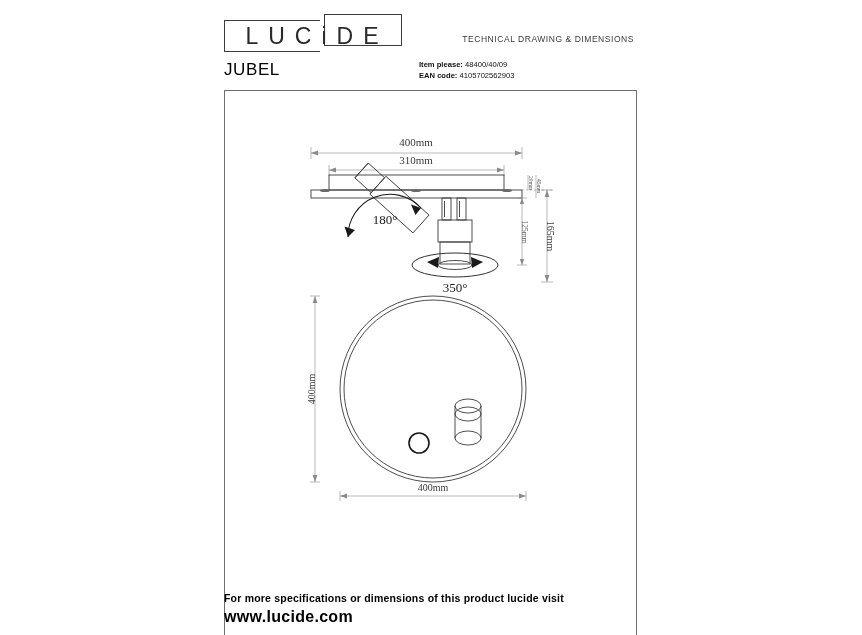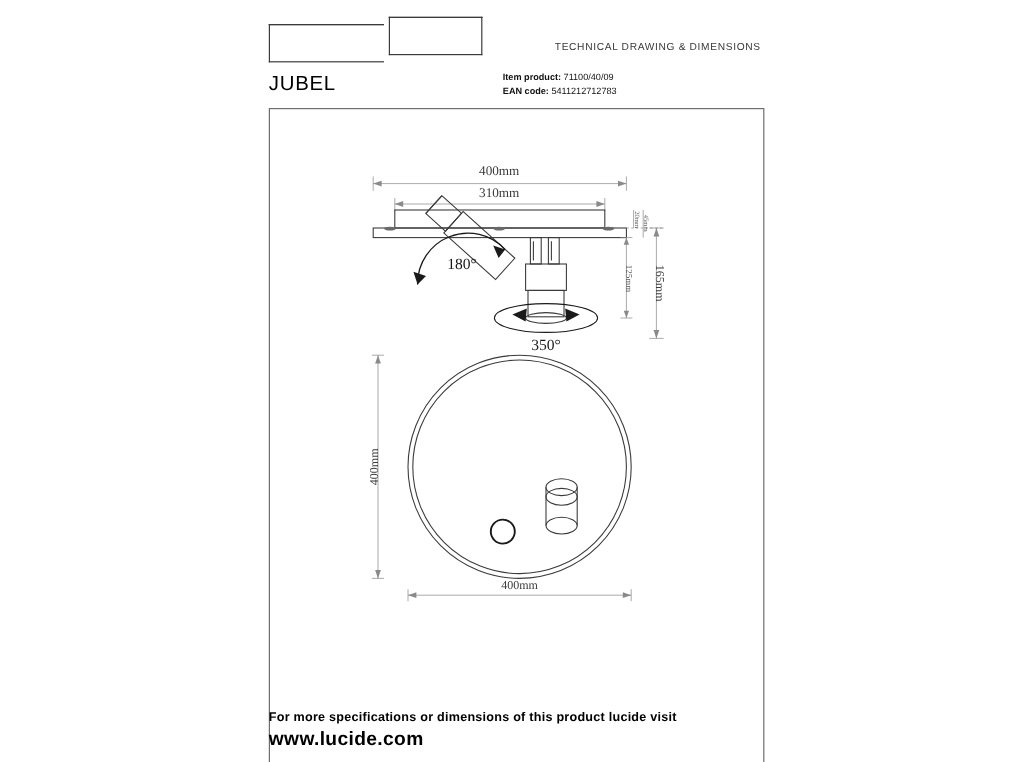--- a/index.html
+++ b/index.html
@@ -162,6 +162,7 @@
     <div class="logo-top-left"></div>
     <div class="logo-top-right"></div>
     <div class="logo-vert-gap"></div>
+    <div class="logo-text">LUCiDE</div>
   </div>
 
   <div id="tech-caption">TECHNICAL DRAWING &amp; DIMENSIONS</div>

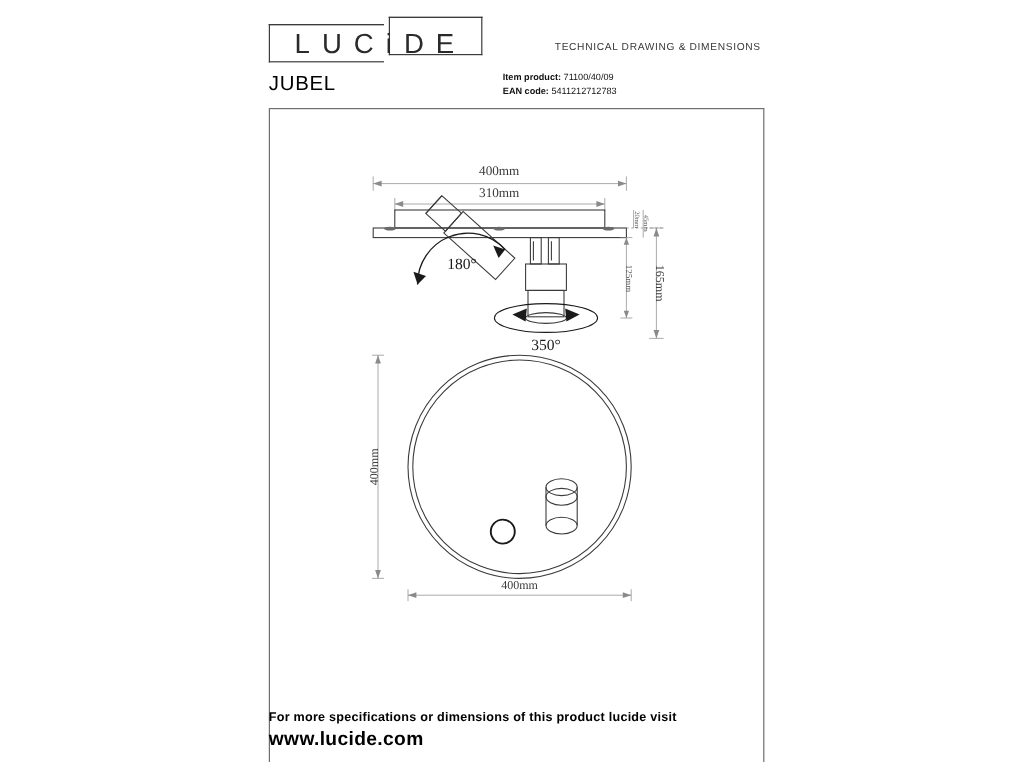--- a/index.html
+++ b/index.html
@@ -171,7 +171,7 @@
 
   <div id="item-meta">
     <div>
-      <span class="lbl">Item product:</span>
+      <span class="lbl">Item please:</span>
       <span>71100/40/09</span>
     </div>
     <div>

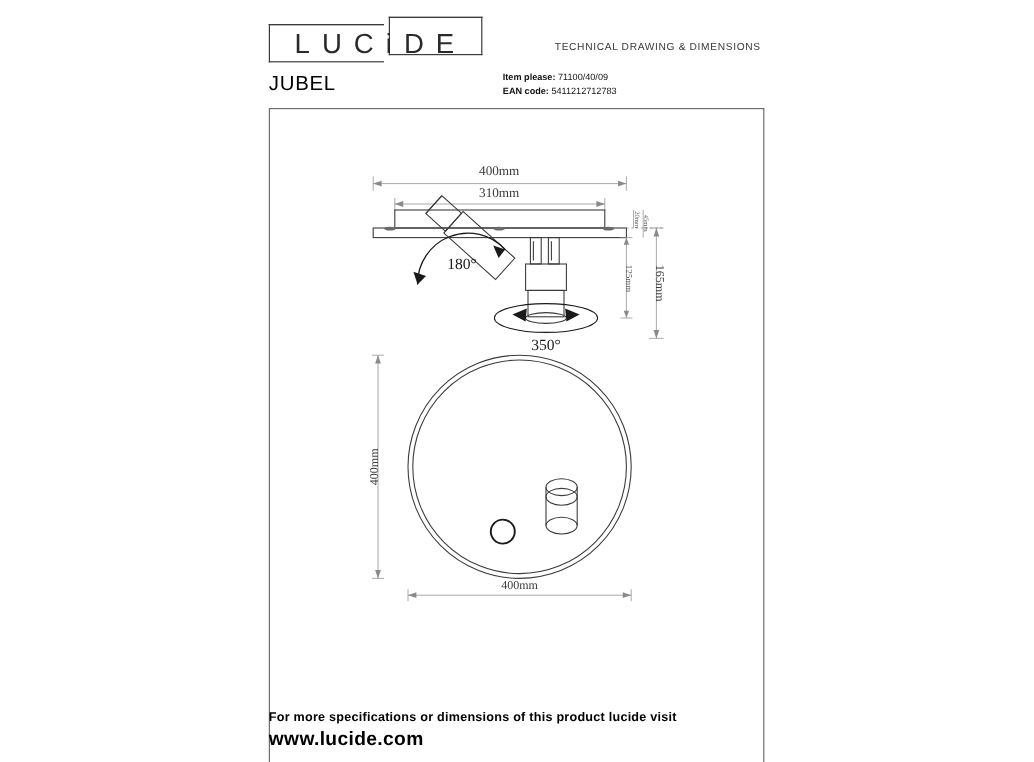--- a/index.html
+++ b/index.html
@@ -172,7 +172,7 @@
   <div id="item-meta">
     <div>
       <span class="lbl">Item please:</span>
-      <span>71100/40/09</span>
+      <span>48400/40/09</span>
     </div>
     <div>
       <span class="lbl">EAN code:</span>

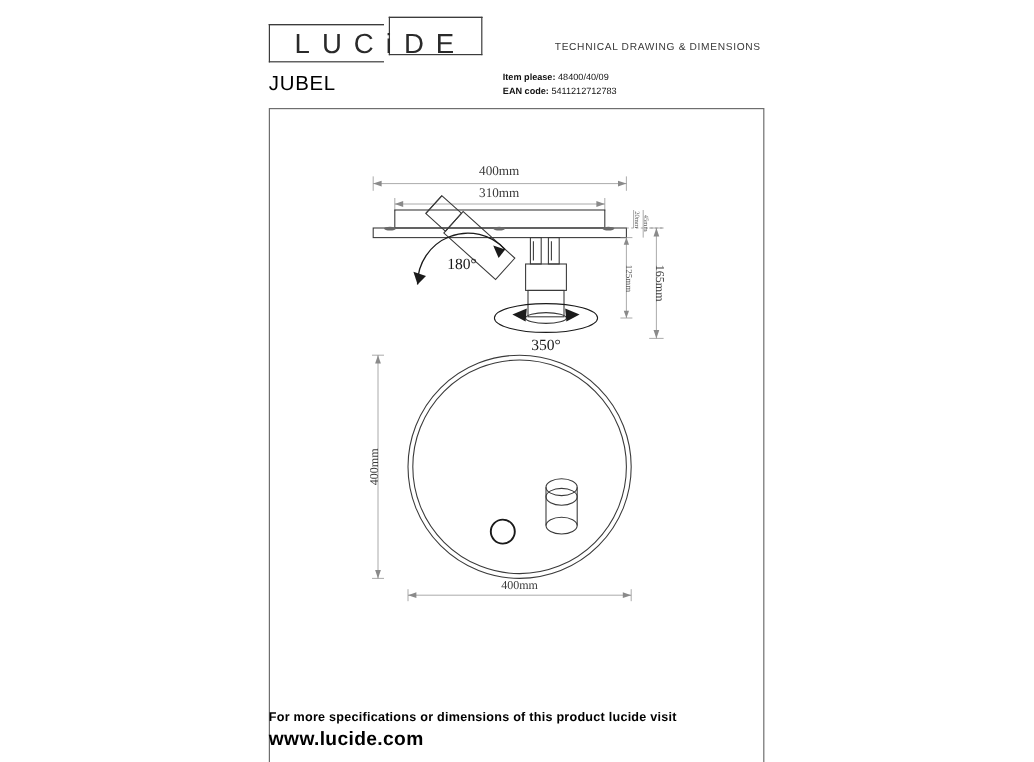--- a/index.html
+++ b/index.html
@@ -176,7 +176,7 @@
     </div>
     <div>
       <span class="lbl">EAN code:</span>
-      <span>5411212712783</span>
+      <span>4105702562903</span>
     </div>
   </div>
 </div>

